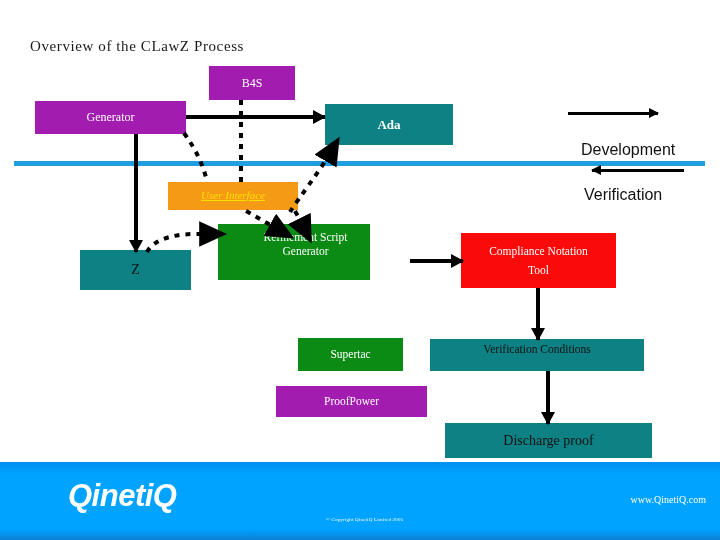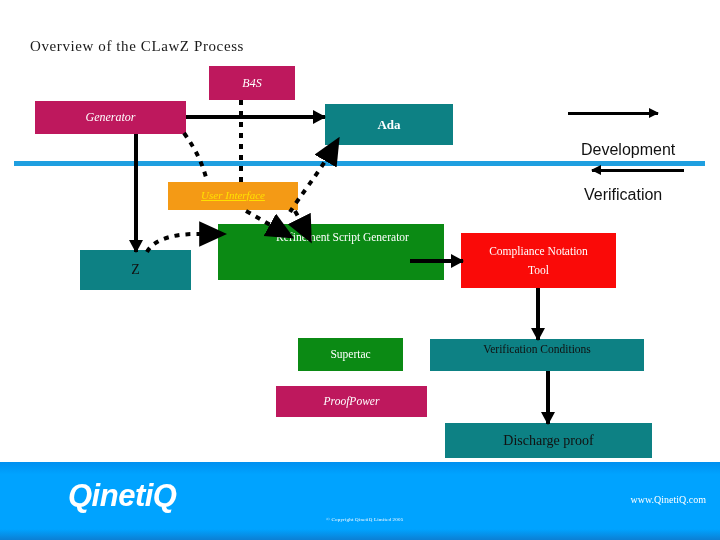--- a/index.html
+++ b/index.html
@@ -35,7 +35,7 @@
     white-space: nowrap;
   }
   
-  .c-yellow  { background: #be185d; color: #ffffff; font-style: italic; }
+  .c-yellow  { background: #a21caf; color: #ffffff; }
   .c-orange  { background: #f49a15; color: #ffe000; }
   .c-red     { background: #fa0a08; color: #ffffff; }
   .c-teal    { background: #0d8184; color: #111111; }

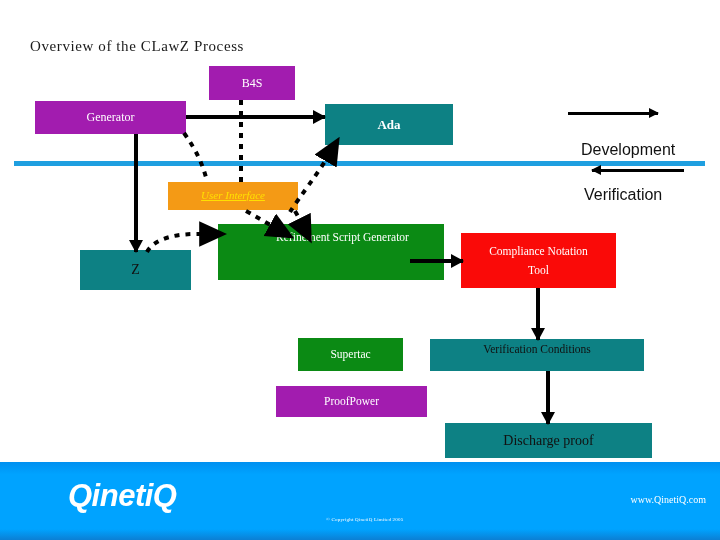--- a/index.html
+++ b/index.html
@@ -184,7 +184,7 @@
     <span>Z</span>
   </div>
 
-  <div class="box c-green" style="left:218px; top:224px; width:226px; height:56px; font-size:11.5px; align-items:flex-start; padding-top:6px;padding-left:23px;">
+  <div class="box c-green" style="left:218px; top:224px; width:152px; height:56px; font-size:11.5px; align-items:flex-start; padding-top:6px;padding-left:23px;">
     <span>Refinement Script Generator</span>
   </div>
 

